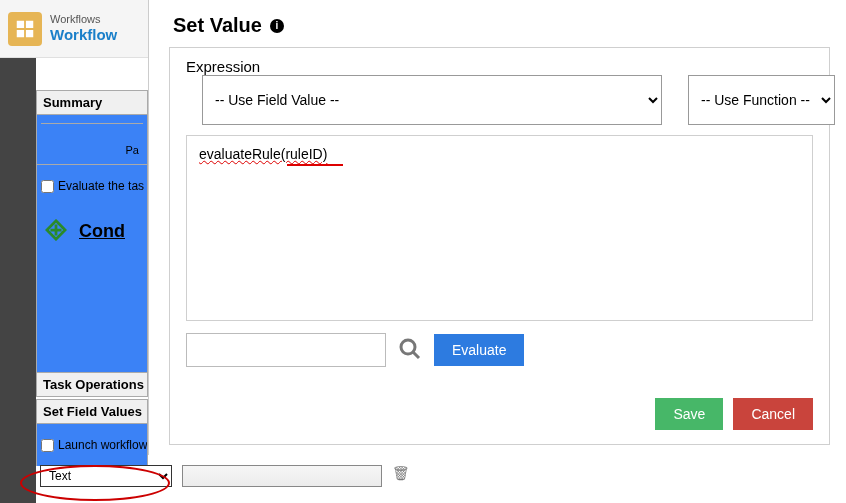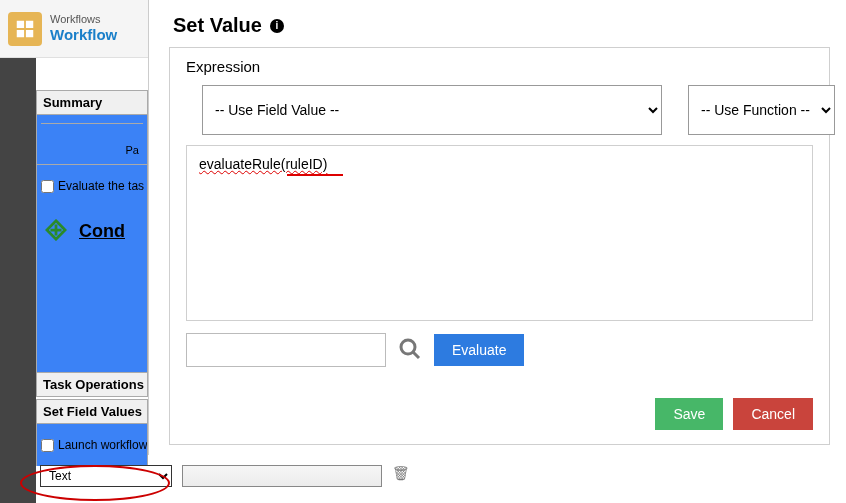--- a/index.html
+++ b/index.html
@@ -31,7 +31,7 @@
 .modal-title { font-weight: bold; font-size: 20px; }
 .info-icon { width: 14px; height: 14px; border-radius: 50%; background: #000; color: #fff; font-size: 10px; font-weight: bold; display: inline-flex; align-items: center; justify-content: center; }
 .modal-inner { border: 1px solid #cfcfcf; flex: 1; padding: 10px 16px 14px 16px; display: flex; flex-direction: column; }
-.expr-label { font-size: 15px; margin-bottom: 10px; }
+.expr-label { font-size: 15px; }
 .select-row { display: flex; gap: 10px; margin-bottom: 10px; }
 .sel { border: 1px solid #999; padding: 6px 8px; font-size: 14px; background: #fff; height: 50px; margin-left: 16px; }
 .sel-field { flex: 0 0 460px; }

